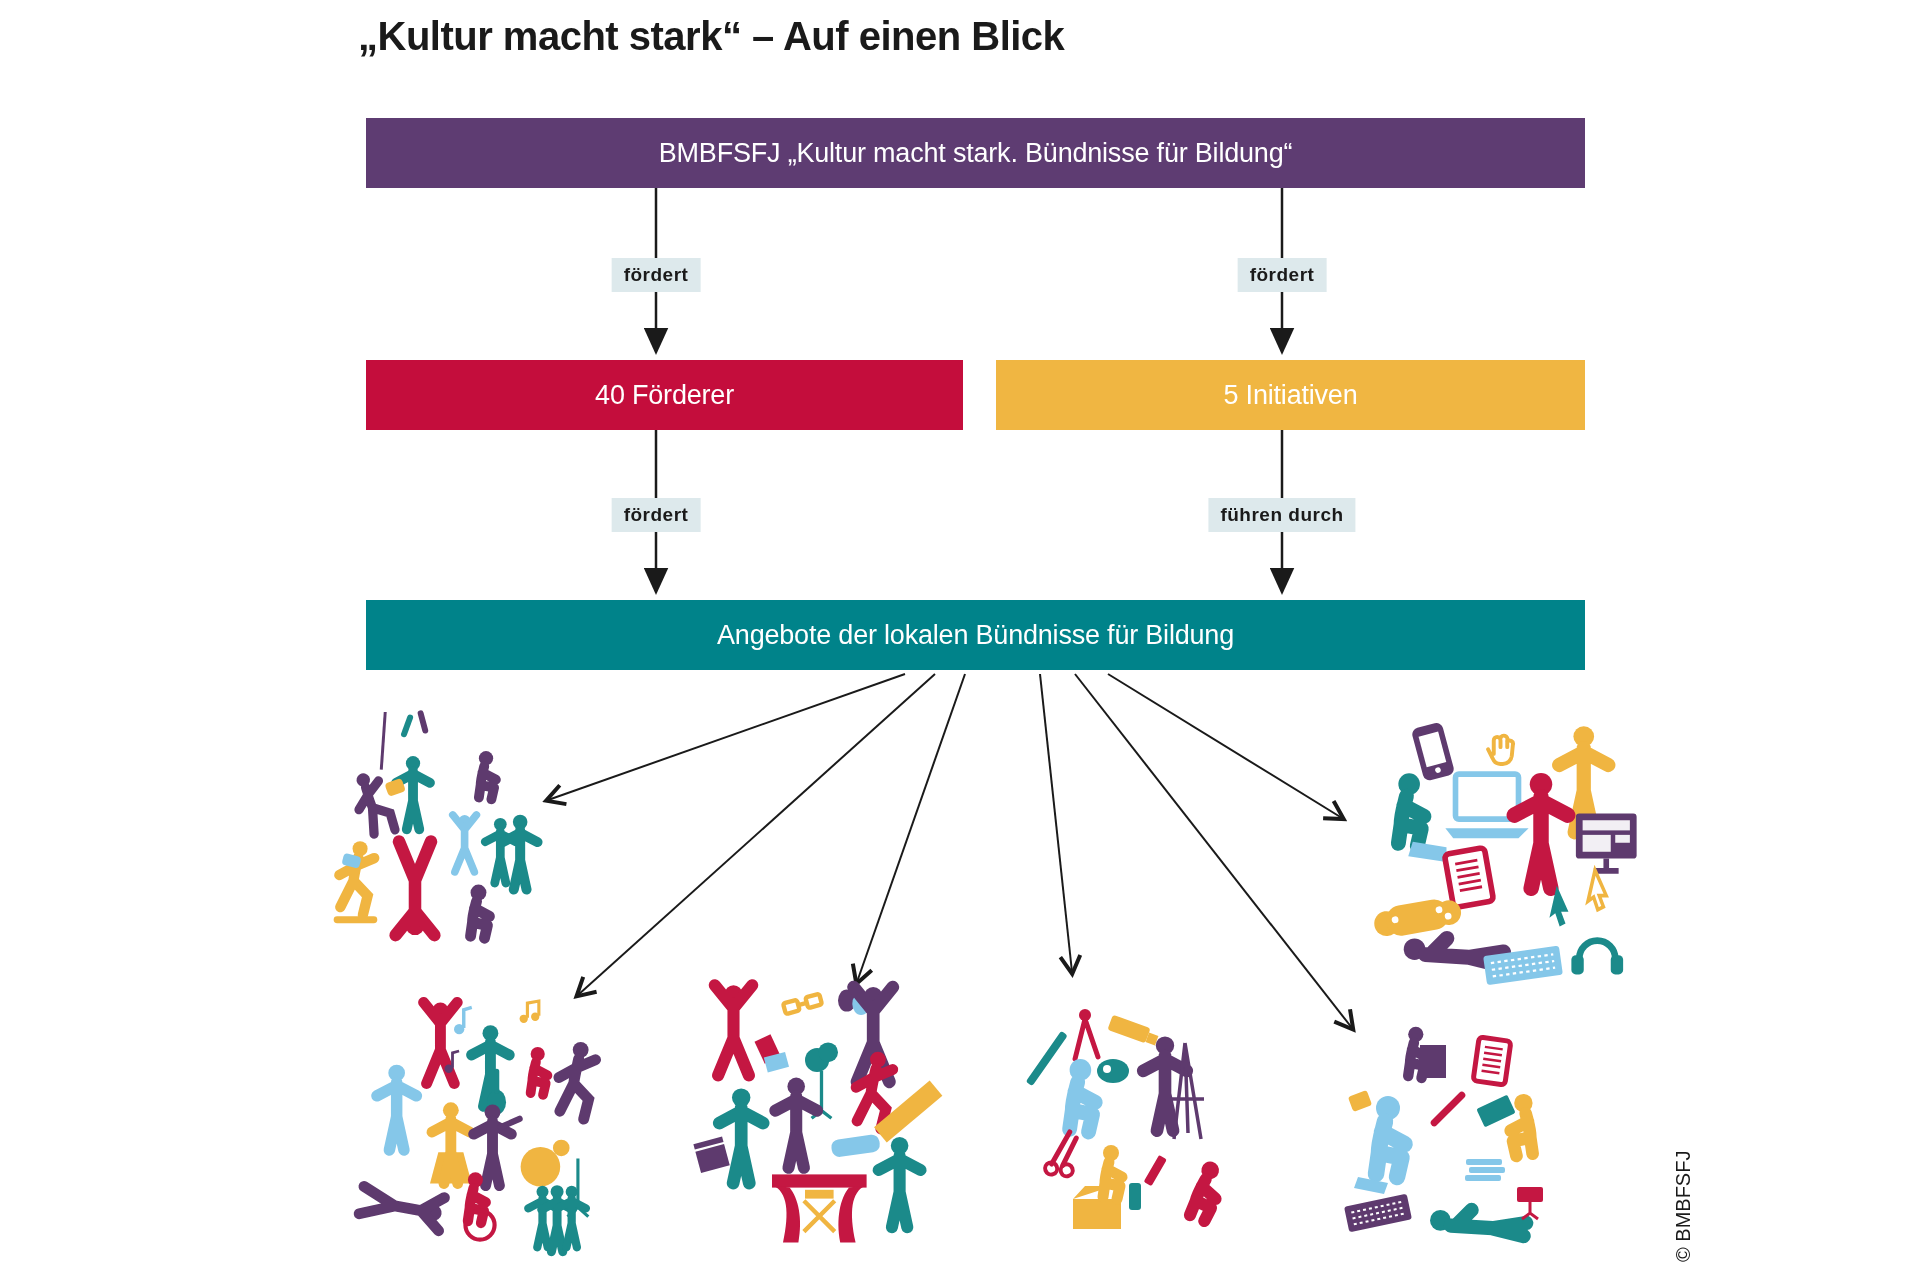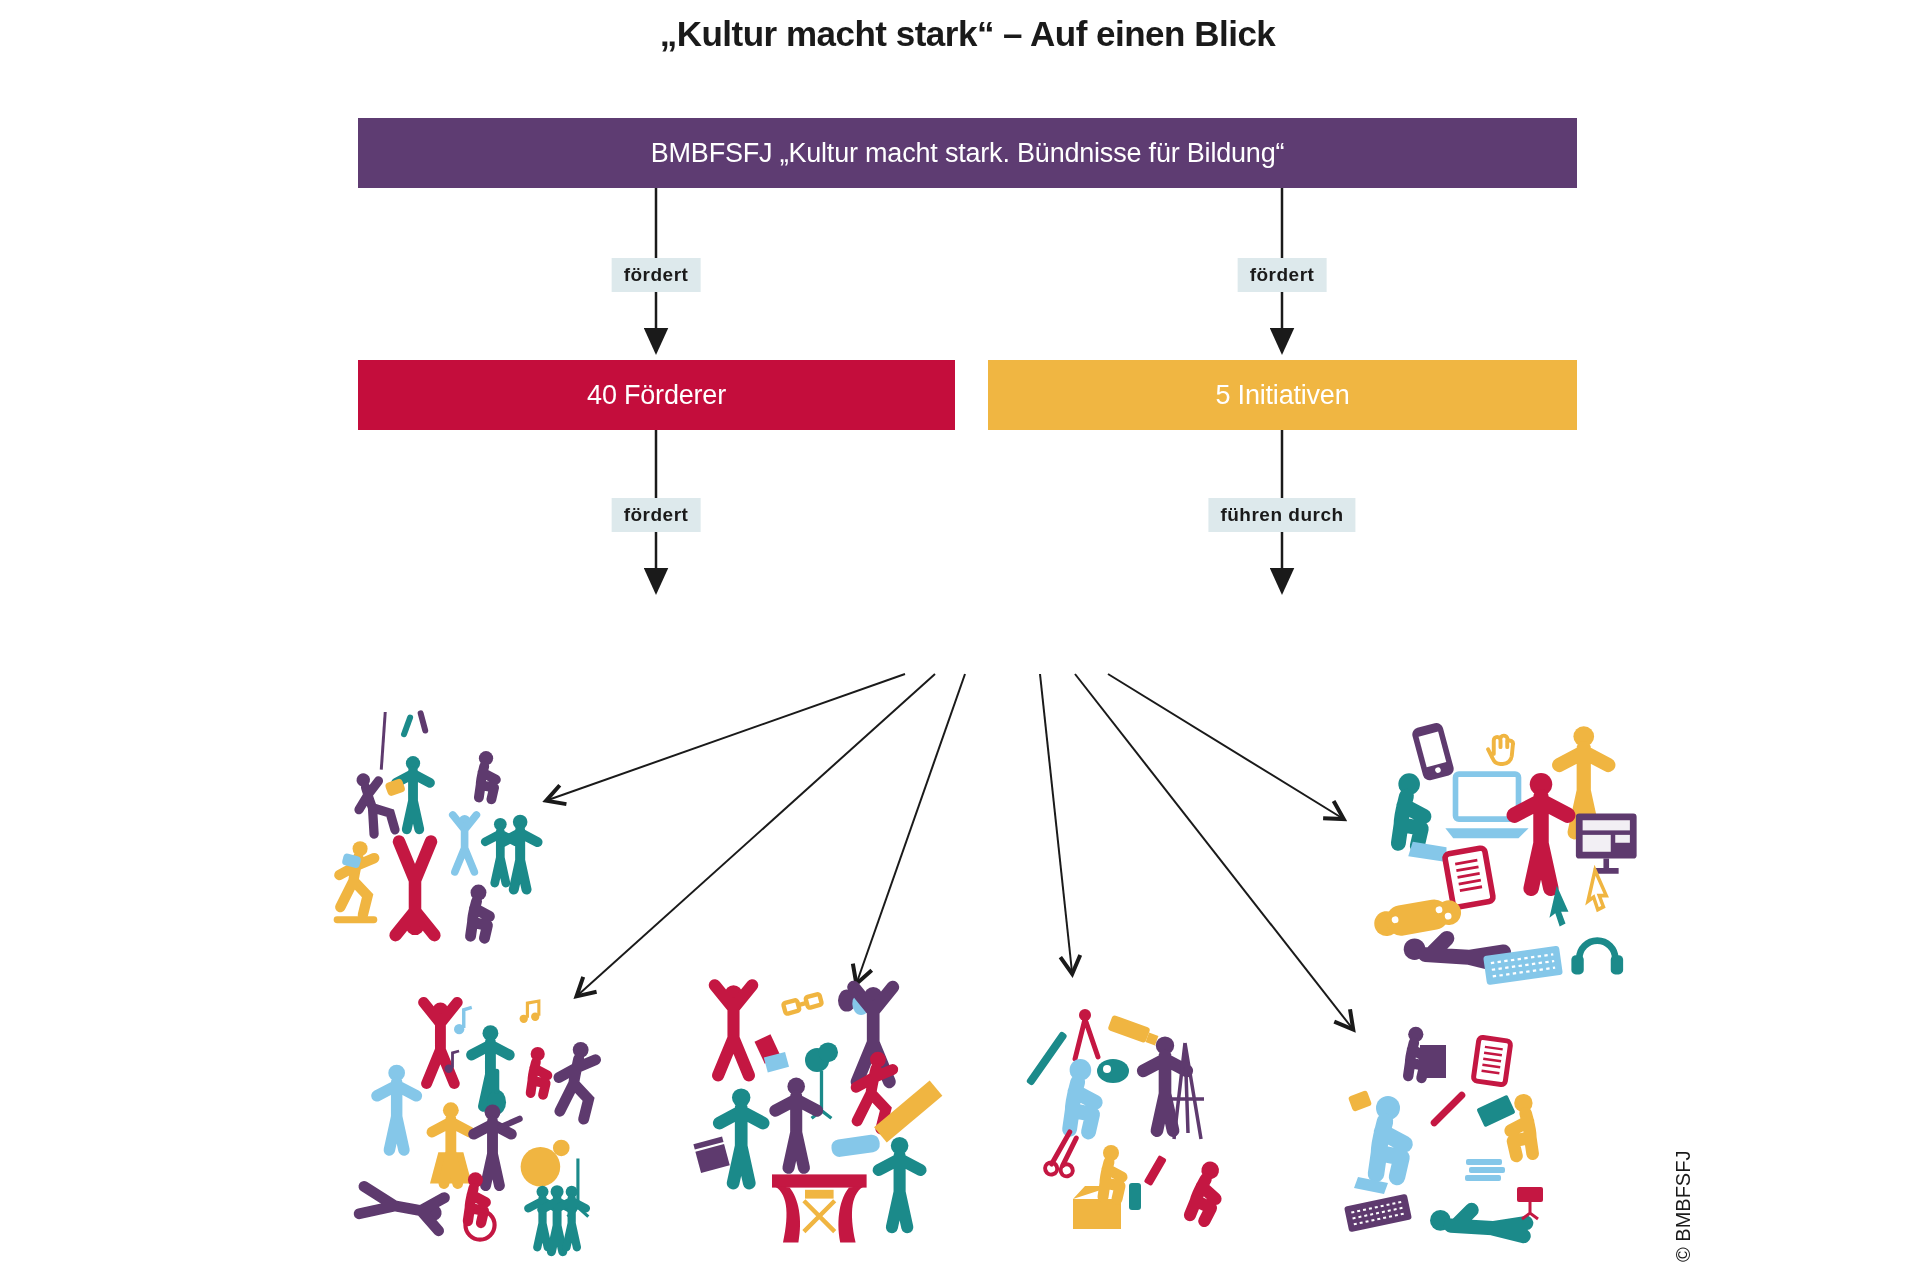--- a/index.html
+++ b/index.html
@@ -12,7 +12,7 @@
 
   .title {
     position:absolute; left:358px; top:14px; width:1219px;
-    text-align:center; font-size:35px; font-weight:bold; letter-spacing:-0.5px;
+    text-align:left; font-size:40px; font-weight:bold; letter-spacing:-0.5px;
     color:#1a1a1a;
   }
 

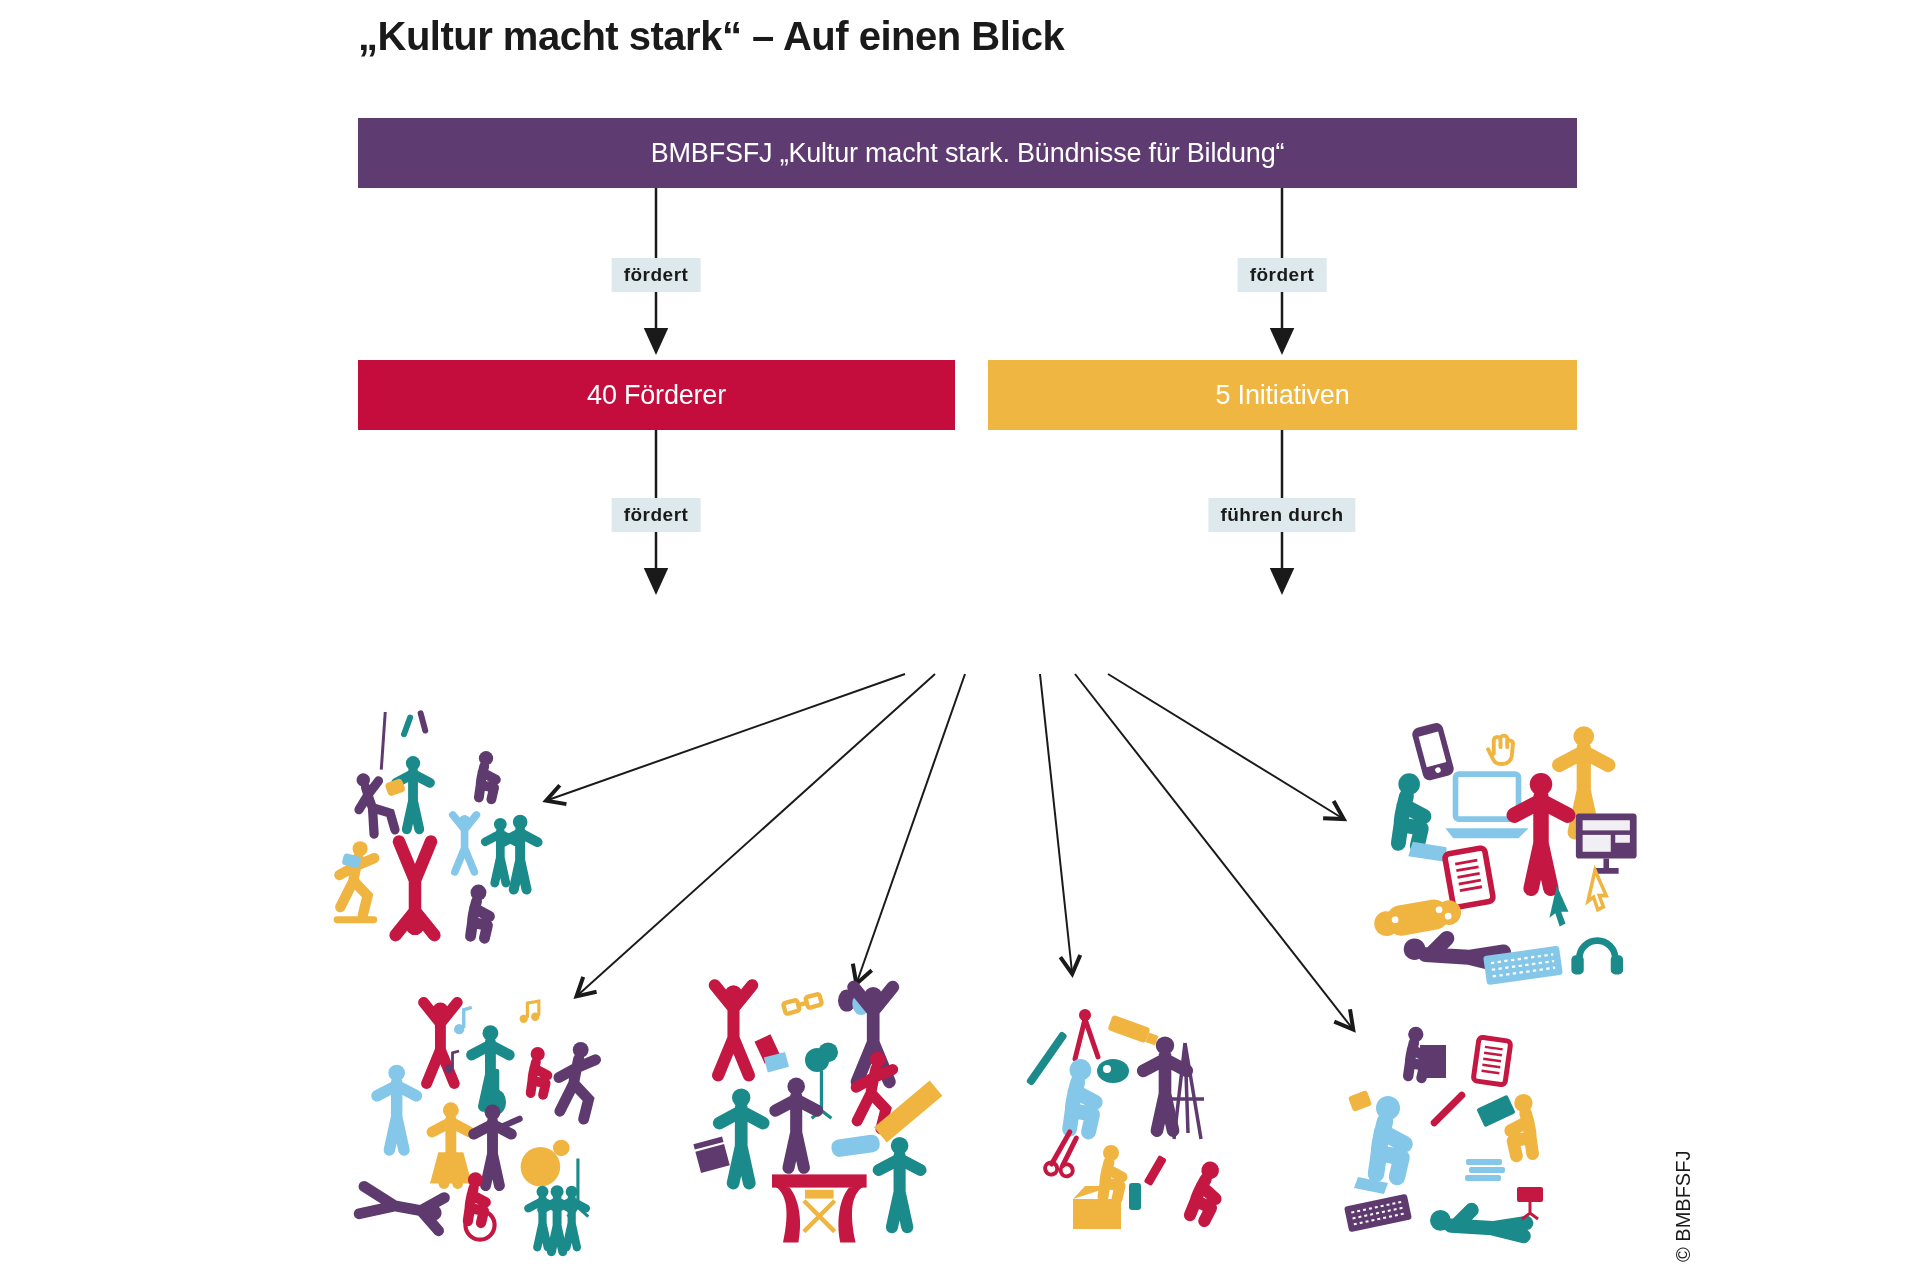--- a/index.html
+++ b/index.html
@@ -18,7 +18,7 @@
 
   .node {
     position:absolute; display:flex; align-items:center; justify-content:center;
-    color:#ffffff; font-size:27px; letter-spacing:-0.2px;
+    color:#ffffff; font-size:27px; letter-spacing:-0.2px;margin-left:8px;
   }
   .node-program   { left:358px;  top:118px; width:1219px; height:70px; background:#5e3c72; }
   .node-funders   { left:358px;  top:360px; width:597px;  height:70px; background:#c40d3c; }

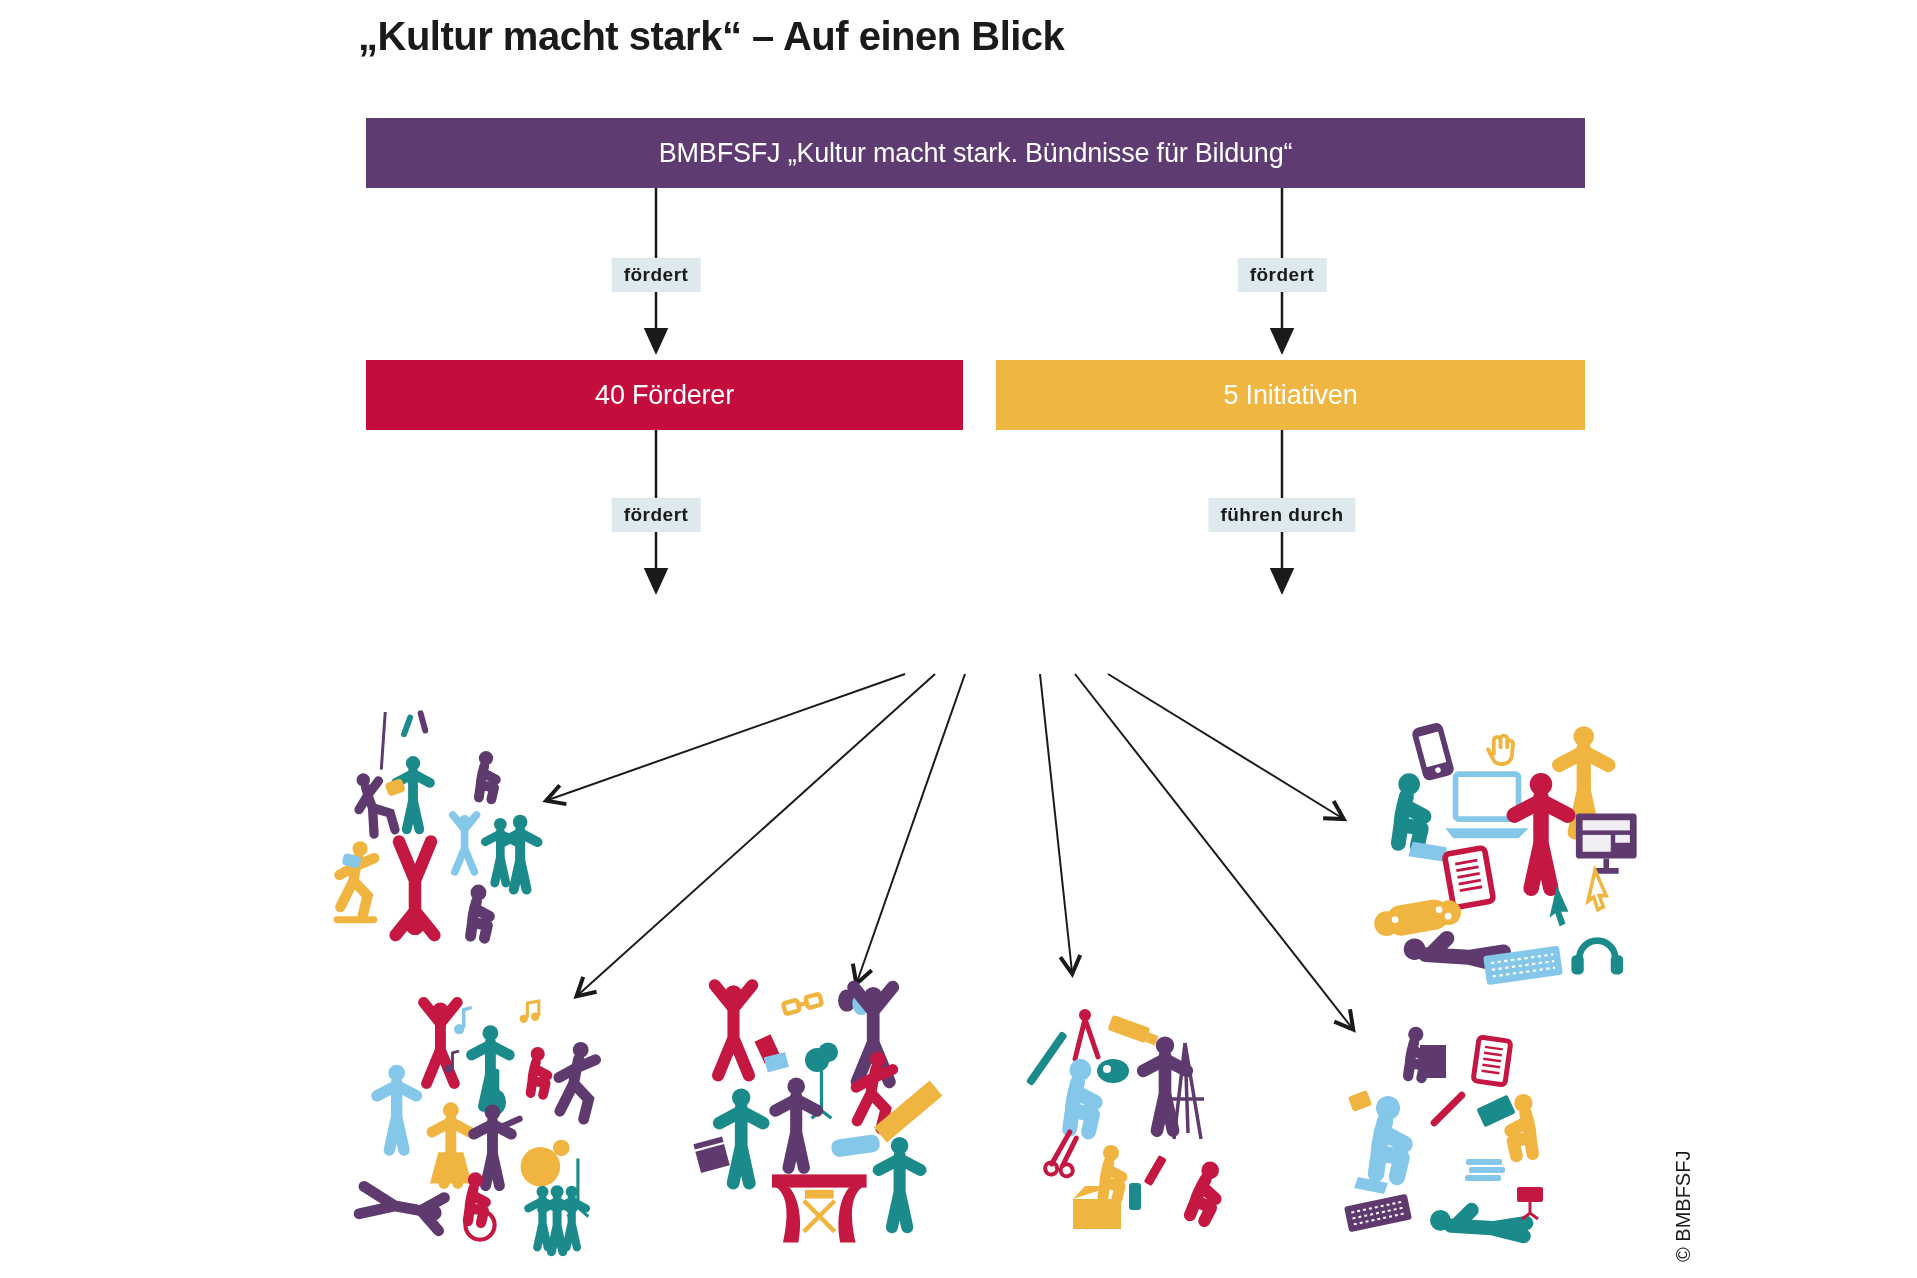--- a/index.html
+++ b/index.html
@@ -95,6 +95,9 @@
   </div>
   <div class="node node-initiatives">
     <span>5 Initiativen</span>
+  </div>
+  <div class="node node-offers">
+    <span>Angebote der lokalen Bündnisse für Bildung</span>
   </div>
 
   <svg class="overlay">

